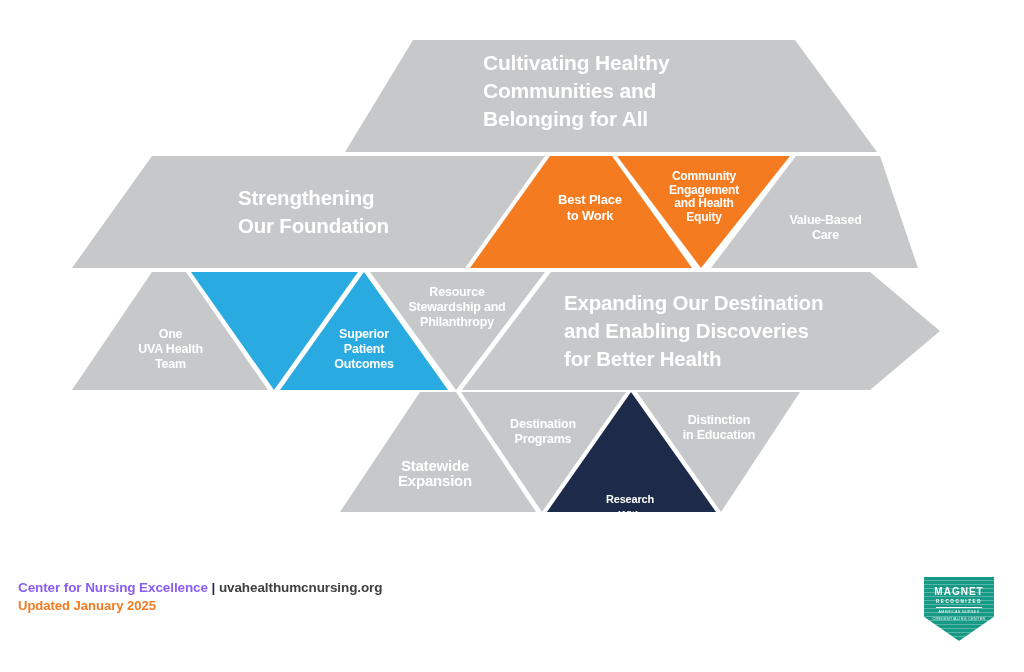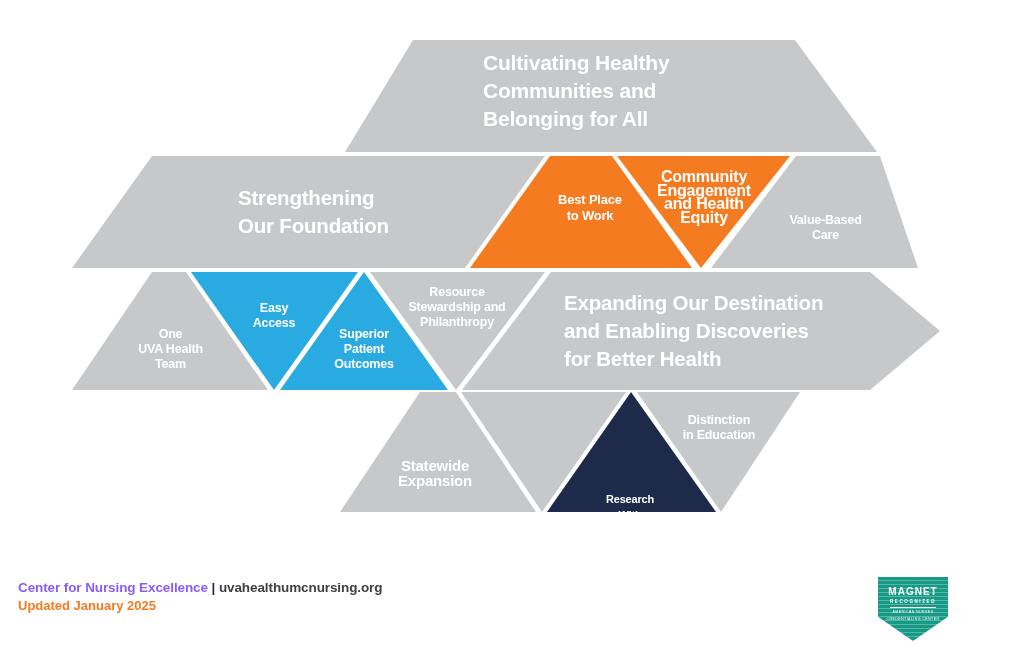--- a/index.html
+++ b/index.html
@@ -69,7 +69,7 @@
   <div class="label center" style="left:515px;top:192px;width:150px;font-size:13px;line-height:16px;">Best Place
 to Work</div>
 
-  <div class="label center" style="left:645px;top:170px;width:118px;font-size:16px;line-height:13.5px;">Community
+  <div class="label center" style="left:645px;top:170px;width:118px;font-size:12px;line-height:13.5px;">Community
 Engagement
 and Health
 Equity</div>

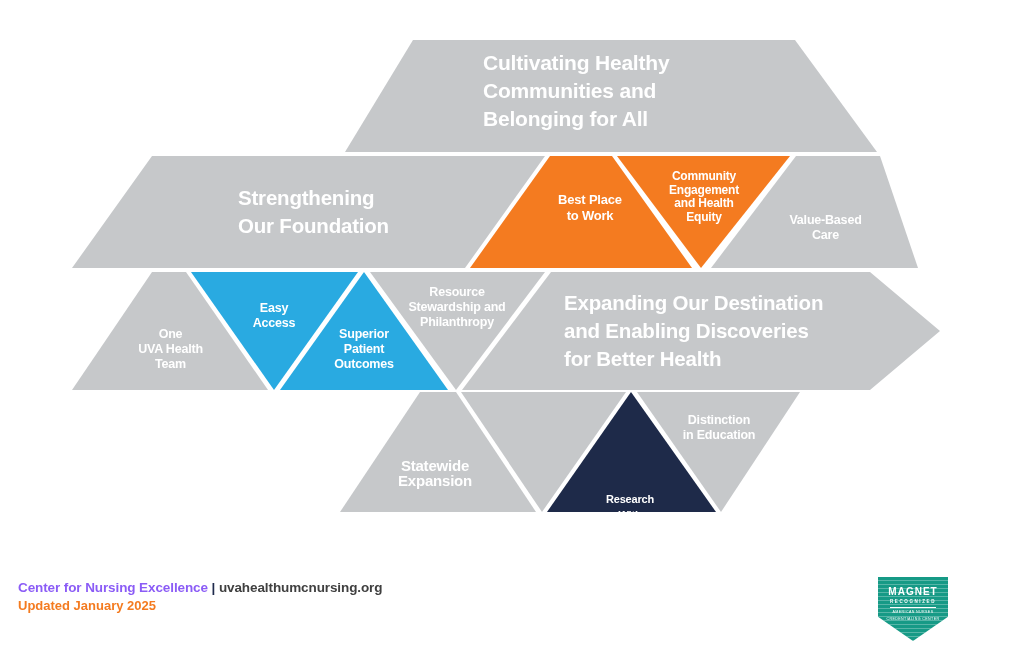--- a/index.html
+++ b/index.html
@@ -81,8 +81,6 @@
 UVA Health
 Team</div>
 
-  <div class="label center" style="left:222px;top:301px;width:104px;font-size:12.5px;line-height:15px;">Easy
-Access</div>
 
   <div class="label center" style="left:312px;top:327px;width:104px;font-size:12.5px;line-height:15px;">Superior
 Patient

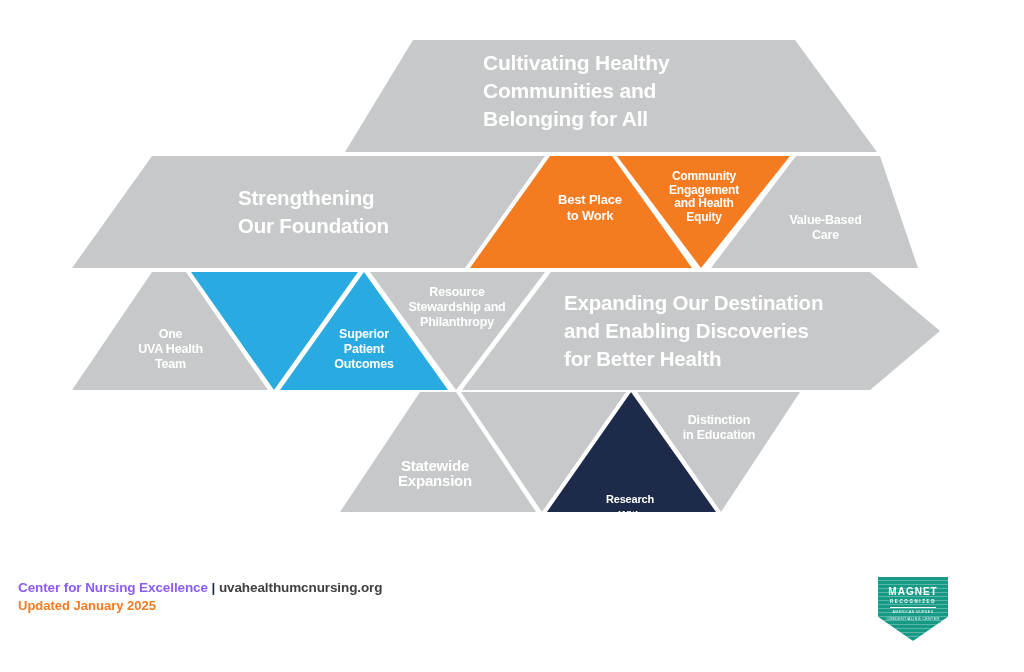--- a/index.html
+++ b/index.html
@@ -97,6 +97,8 @@
   <div class="label center" style="left:378px;top:458px;width:114px;font-size:15px;line-height:15px;">Statewide
 Expansion</div>
 
+  <div class="label center" style="left:478px;top:417px;width:130px;font-size:12.5px;line-height:15px;">Destination
+Programs</div>
 
   <div class="label center" style="left:576px;top:447px;width:108px;font-size:11px;line-height:16px;margin-top:44px;">Research
 With

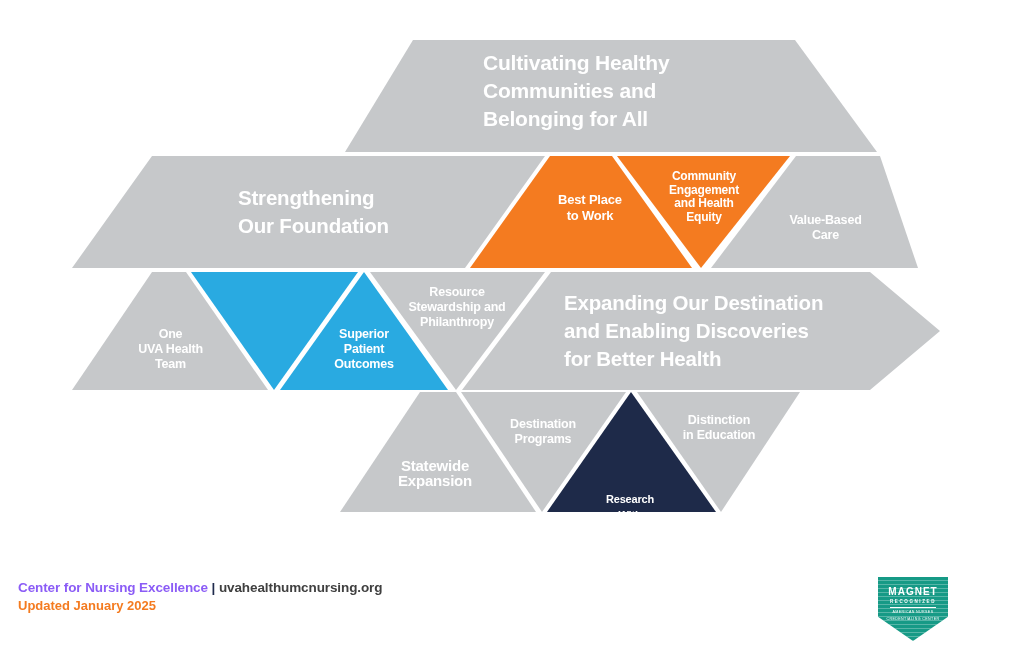--- a/index.html
+++ b/index.html
@@ -18,7 +18,7 @@
   .footer .updated{display:block;font-size:13px;margin-top:3px;letter-spacing:0;}
   
   .magnet{
-    position:absolute;left:878px;top:577px;width:70px;height:64px;
+    position:absolute;left:924px;top:577px;width:70px;height:64px;
     clip-path:polygon(0 0,100% 0,100% 62%,50% 100%,0 62%);
     display:flex;flex-direction:column;align-items:center;
     color:#fff;text-align:center;

